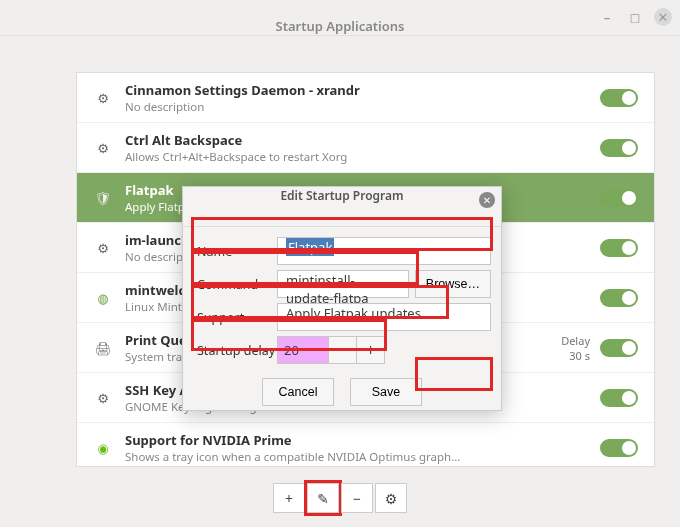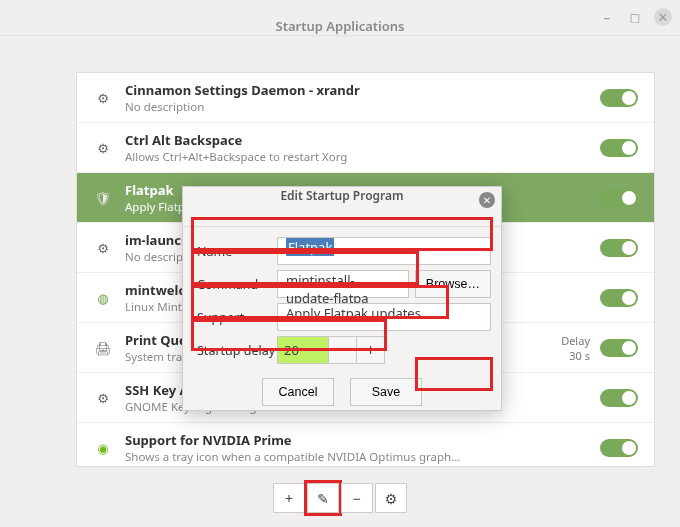--- a/index.html
+++ b/index.html
@@ -188,7 +188,7 @@
     align-items: center;
   }
   .step-val {
-    width: 52px; height: 28px; border:1px solid #c7c7c7; background:#bef264;
+    width: 52px; height: 28px; border:1px solid #c7c7c7; background:#f0abfc;
     display:flex;align-items:center;padding-left:6px;
   }
   .step-btn {

